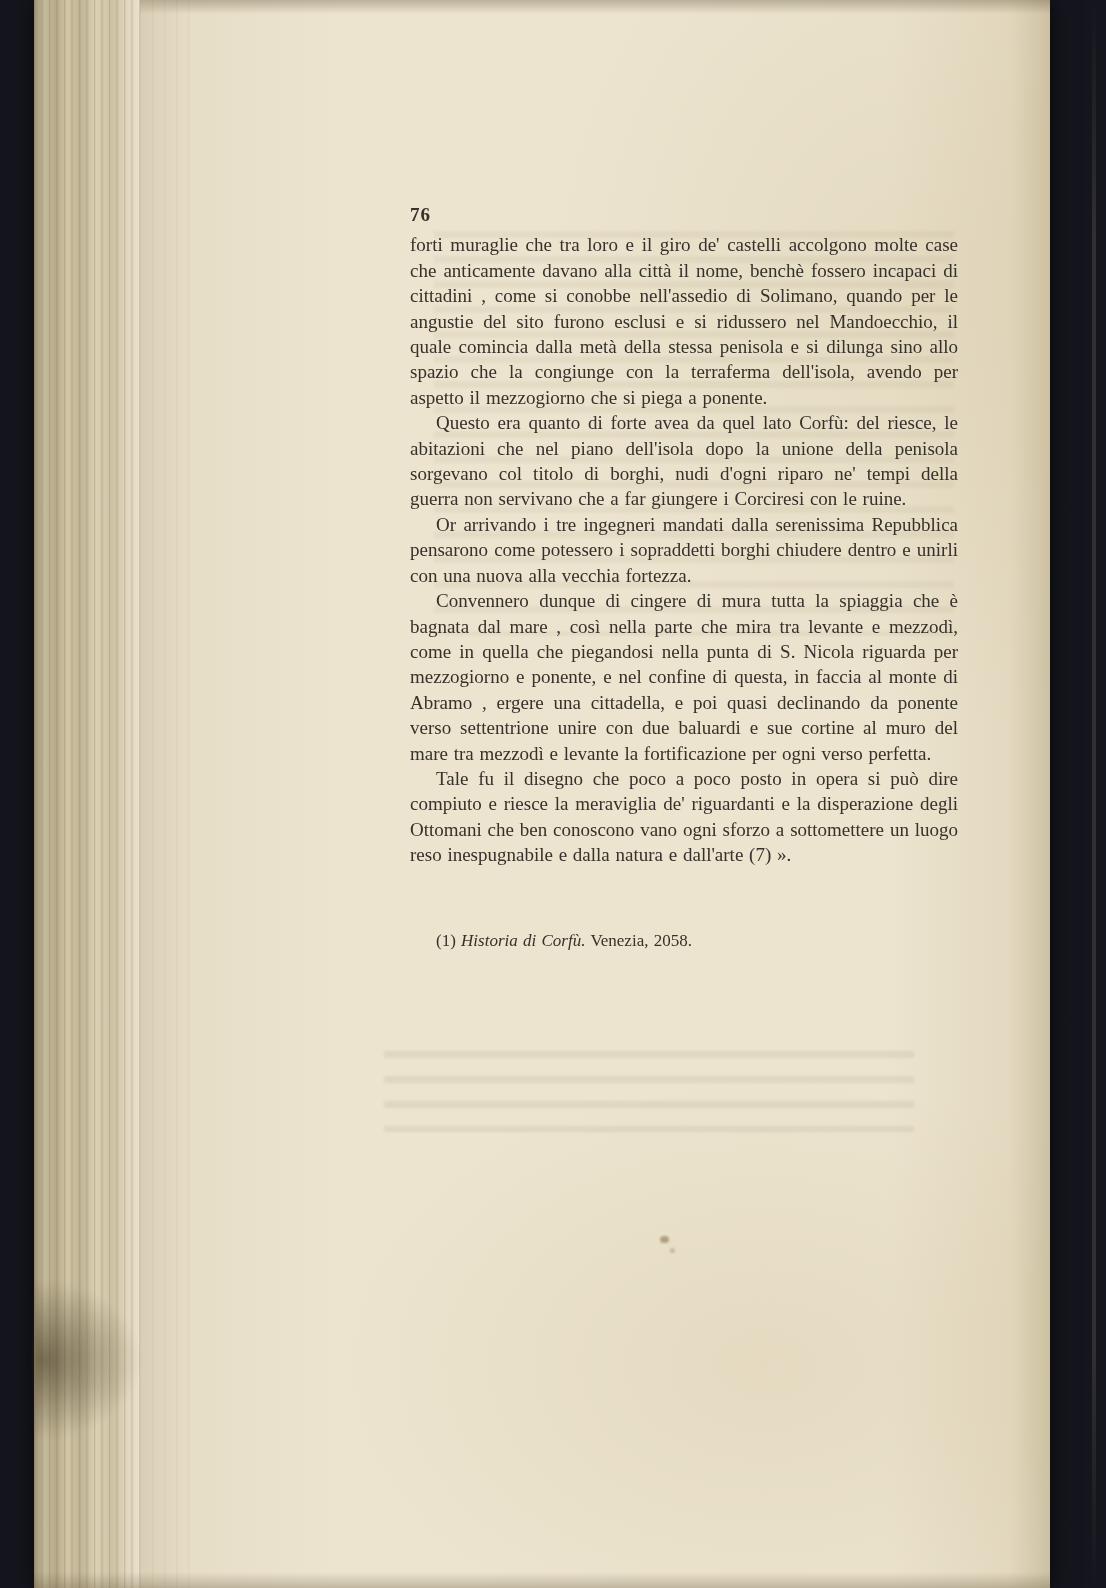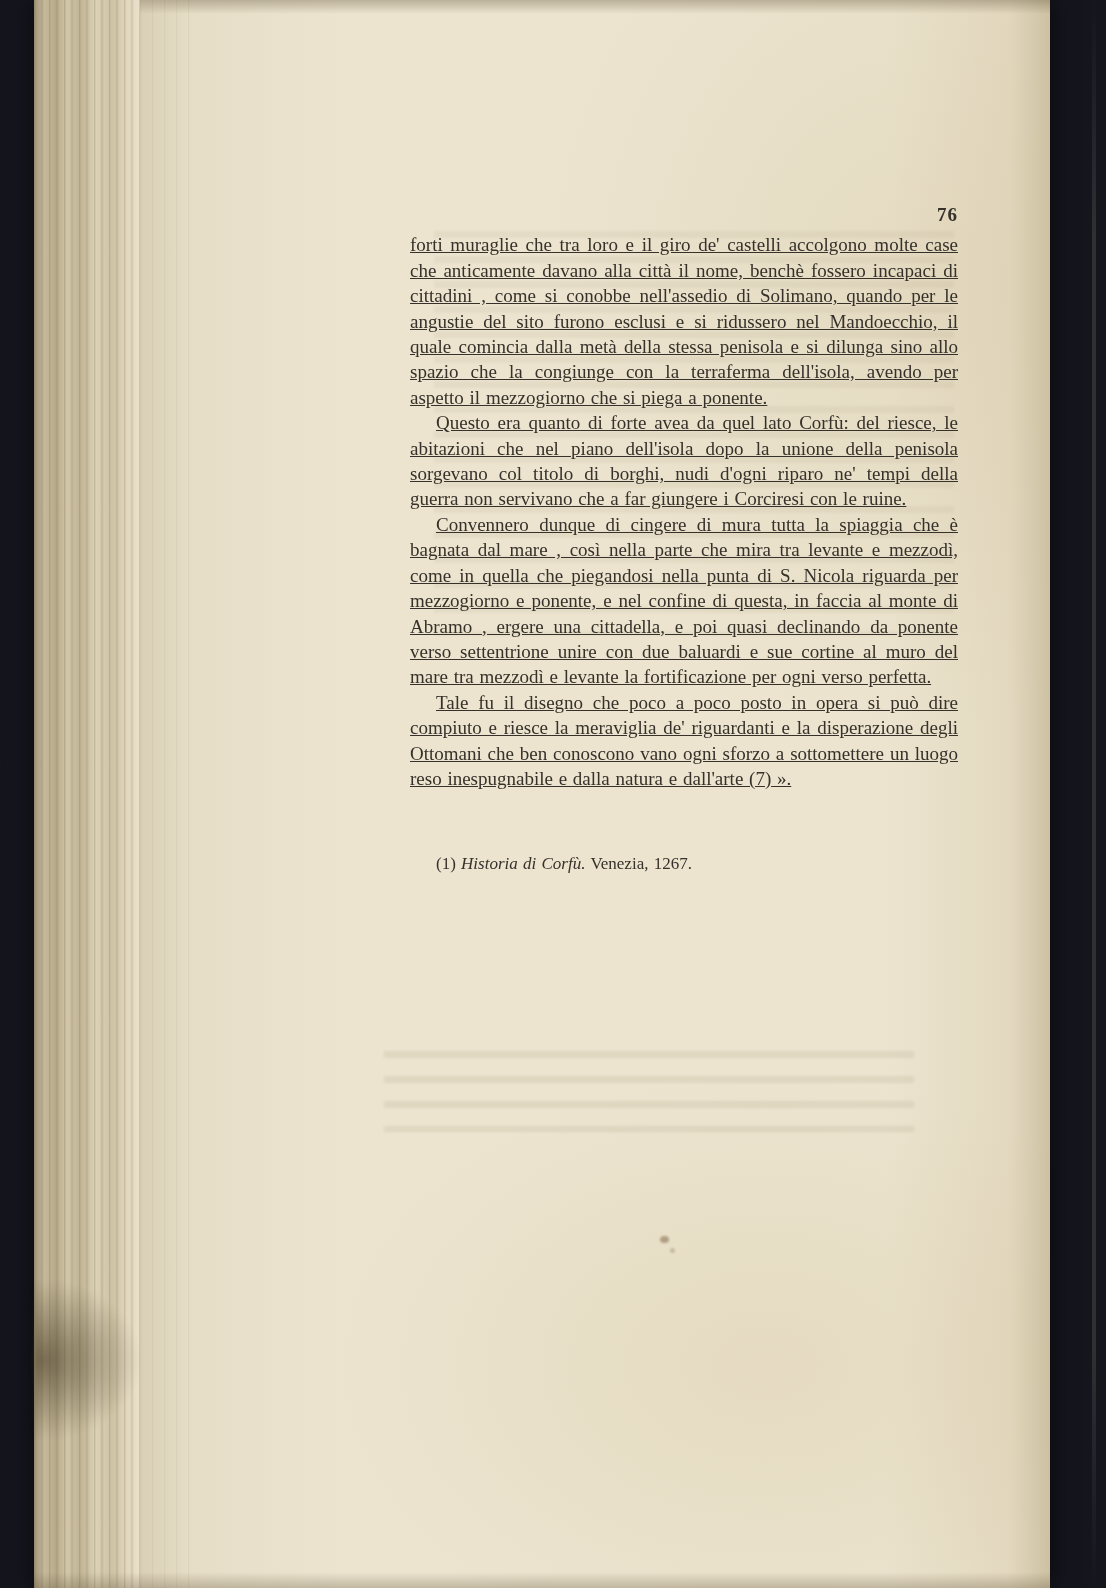--- a/index.html
+++ b/index.html
@@ -56,7 +56,7 @@
     color:#36312a; font-size:19px; line-height:25.4px;
     text-align:justify; word-spacing:1px;
   }
-  .page-number { font-weight:bold; font-size:19px; text-align:right; margin-bottom:5px; letter-spacing:1px; }
+  .page-number { font-weight:bold; font-size:19px; text-align:left; margin-bottom:5px; letter-spacing:1px; }
   .para { text-indent:26px;text-decoration:underline; }
   .para.first { text-indent:0; }
   .footnote { margin-top:62px; font-size:17px; line-height:22px; text-align:left; padding-left:26px; }

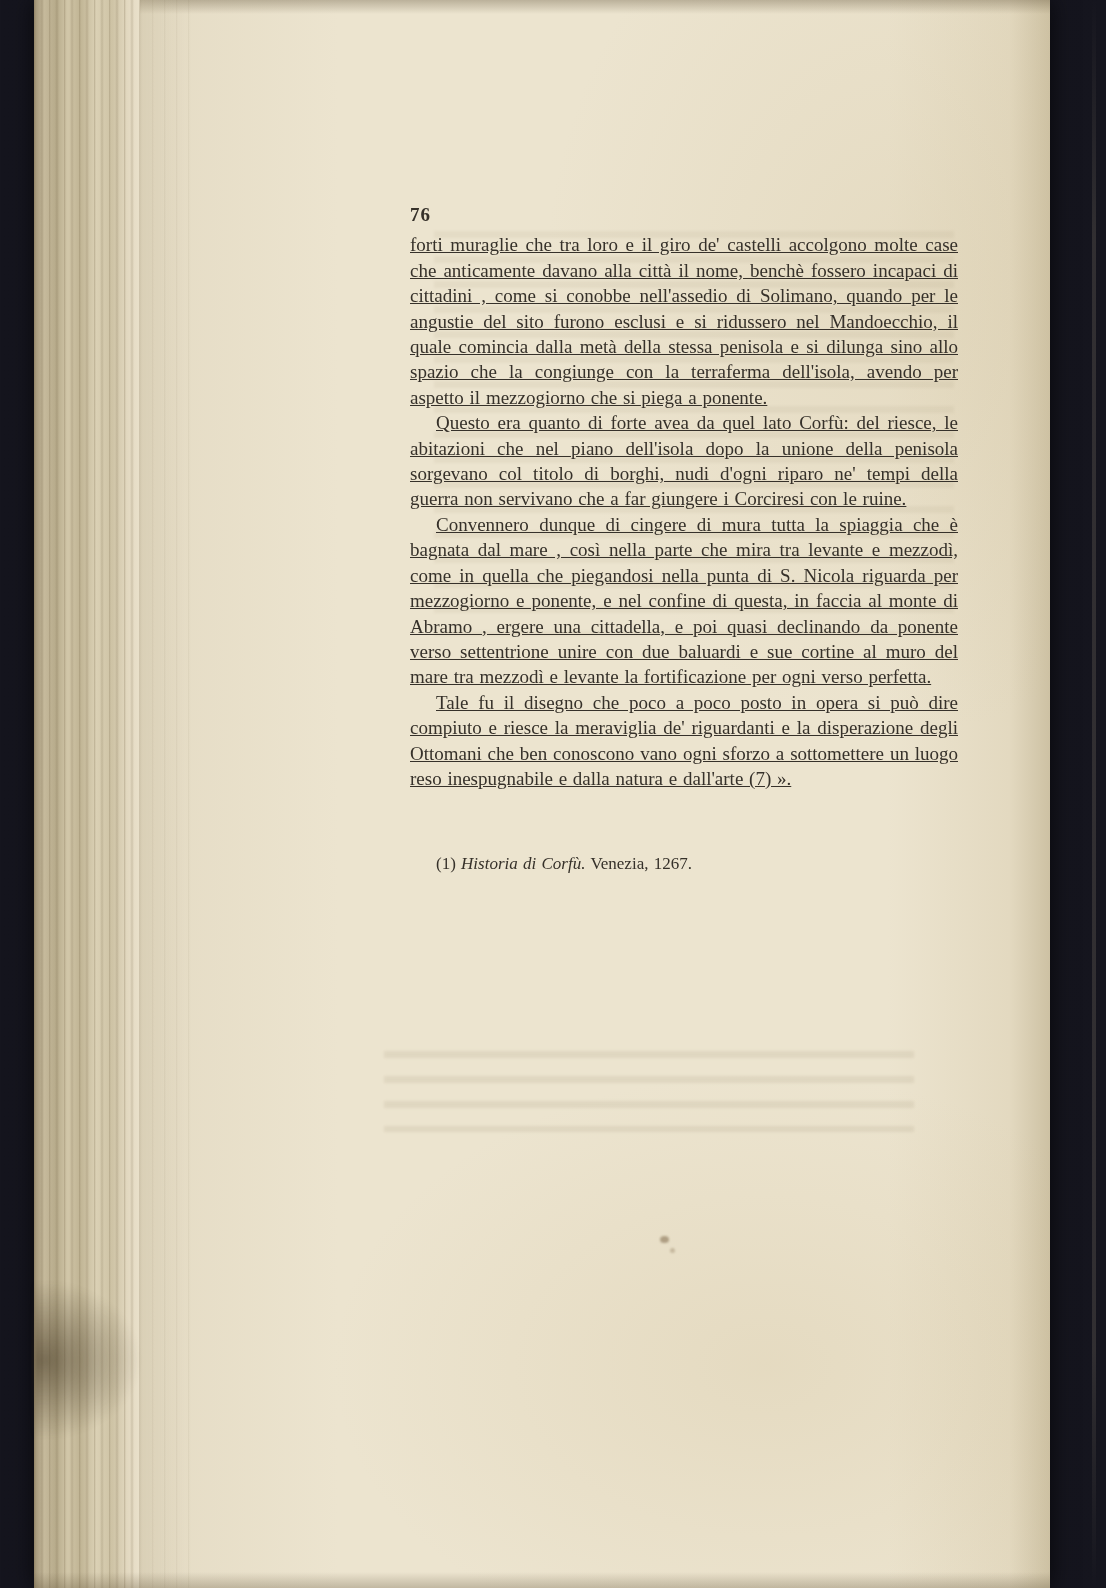--- a/index.html
+++ b/index.html
@@ -57,7 +57,7 @@
     text-align:justify; word-spacing:1px;
   }
   .page-number { font-weight:bold; font-size:19px; text-align:left; margin-bottom:5px; letter-spacing:1px; }
-  .para { text-indent:26px;text-decoration:underline; }
+  .para { text-indent:26px; }
   .para.first { text-indent:0; }
   .footnote { margin-top:62px; font-size:17px; line-height:22px; text-align:left; padding-left:26px; }
   .footnote i { font-style:italic; }

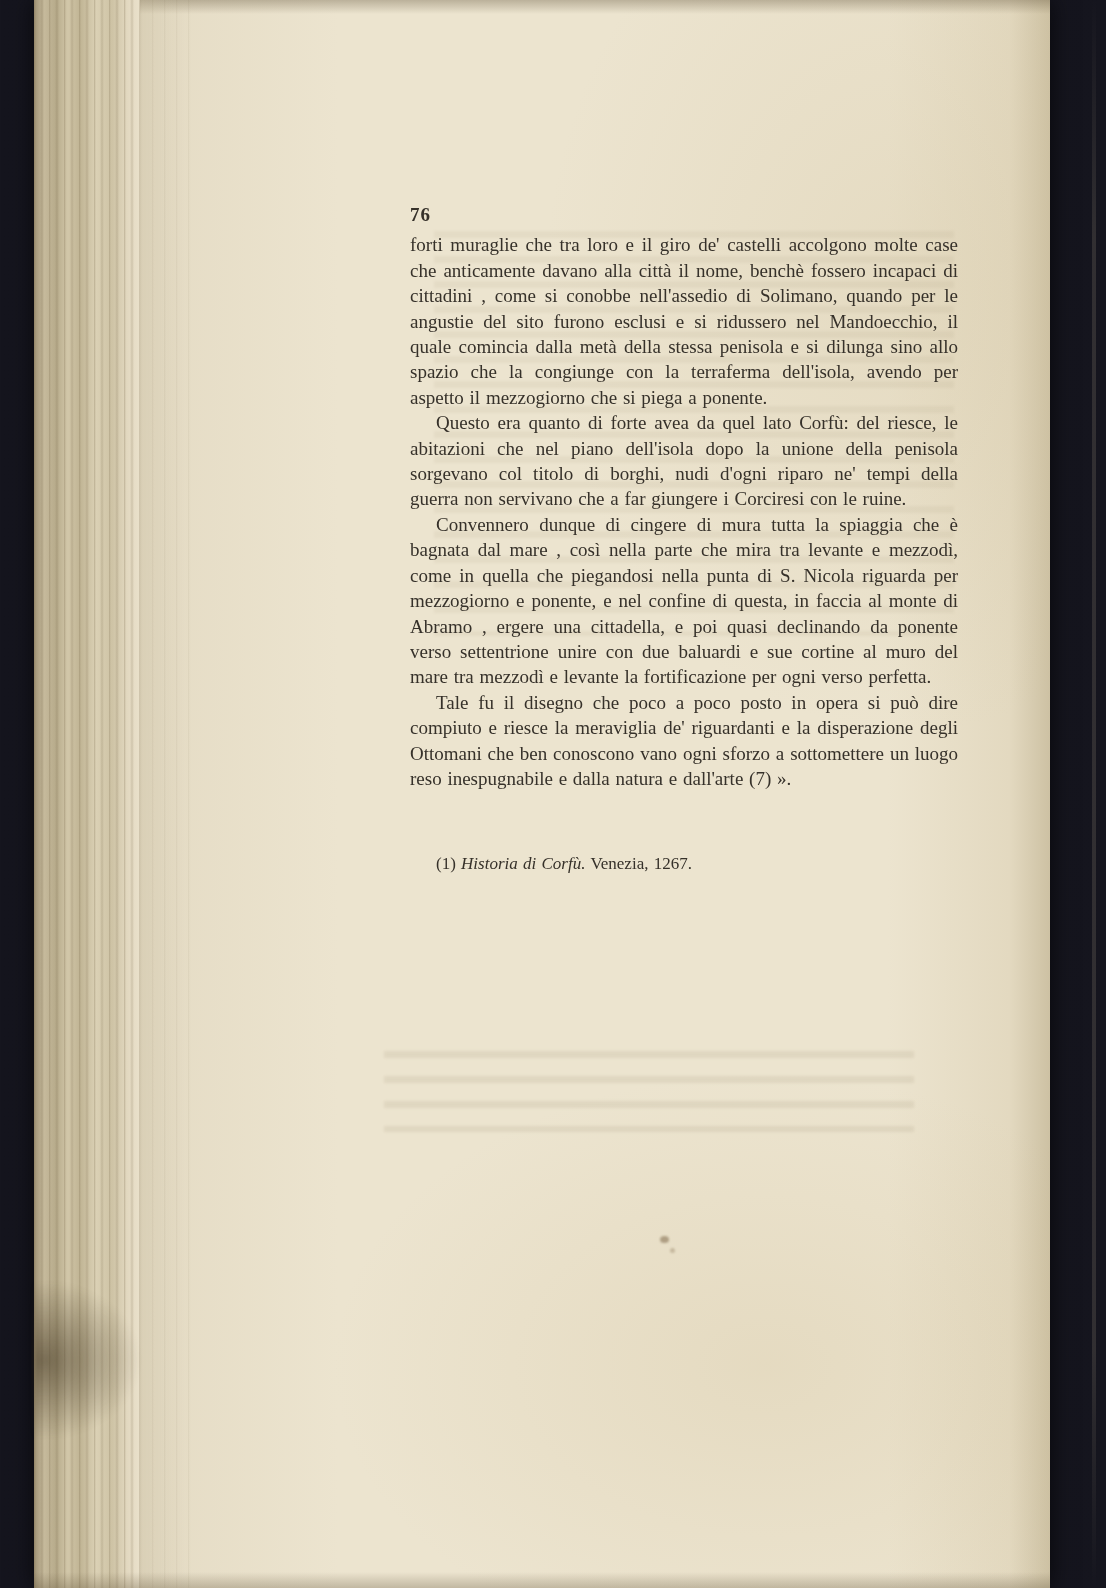--- a/index.html
+++ b/index.html
@@ -91,6 +91,7 @@
       <div class="page-number">76</div>
       <p class="para first">forti muraglie che tra loro e il giro de' castelli accolgono molte case che anticamente davano alla città il nome, benchè fossero incapaci di cittadini , come si conobbe nell'assedio di Solimano, quando per le angustie del sito furono esclusi e si ridussero nel Mandoecchio, il quale comincia dalla metà della stessa penisola e si dilunga sino allo spazio che la congiunge con la terraferma dell'isola, avendo per aspetto il mezzogiorno che si piega a ponente.</p>
       <p class="para">Questo era quanto di forte avea da quel lato Corfù: del riesce, le abitazioni che nel piano dell'isola dopo la unione della penisola sorgevano col titolo di borghi, nudi d'ogni riparo ne' tempi della guerra non servivano che a far giungere i Corciresi con le ruine.</p>
+      <p class="para">Or arrivando i tre ingegneri mandati dalla serenissima Repubblica pensarono come potessero i sopraddetti borghi chiudere dentro e unirli con una nuova alla vecchia fortezza.</p>
       <p class="para">Convennero dunque di cingere di mura tutta la spiaggia che è bagnata dal mare , così nella parte che mira tra levante e mezzodì, come in quella che piegandosi nella punta di S. Nicola riguarda per mezzogiorno e ponente, e nel confine di questa, in faccia al monte di Abramo , ergere una cittadella, e poi quasi declinando da ponente verso settentrione unire con due baluardi e sue cortine al muro del mare tra mezzodì e levante la fortificazione per ogni verso perfetta.</p>
       <p class="para">Tale fu il disegno che poco a poco posto in opera si può dire compiuto e riesce la meraviglia de' riguardanti e la disperazione degli Ottomani che ben conoscono vano ogni sforzo a sottomettere un luogo reso inespugnabile e dalla natura e dall'arte (7) ».</p>
       <div class="footnote">

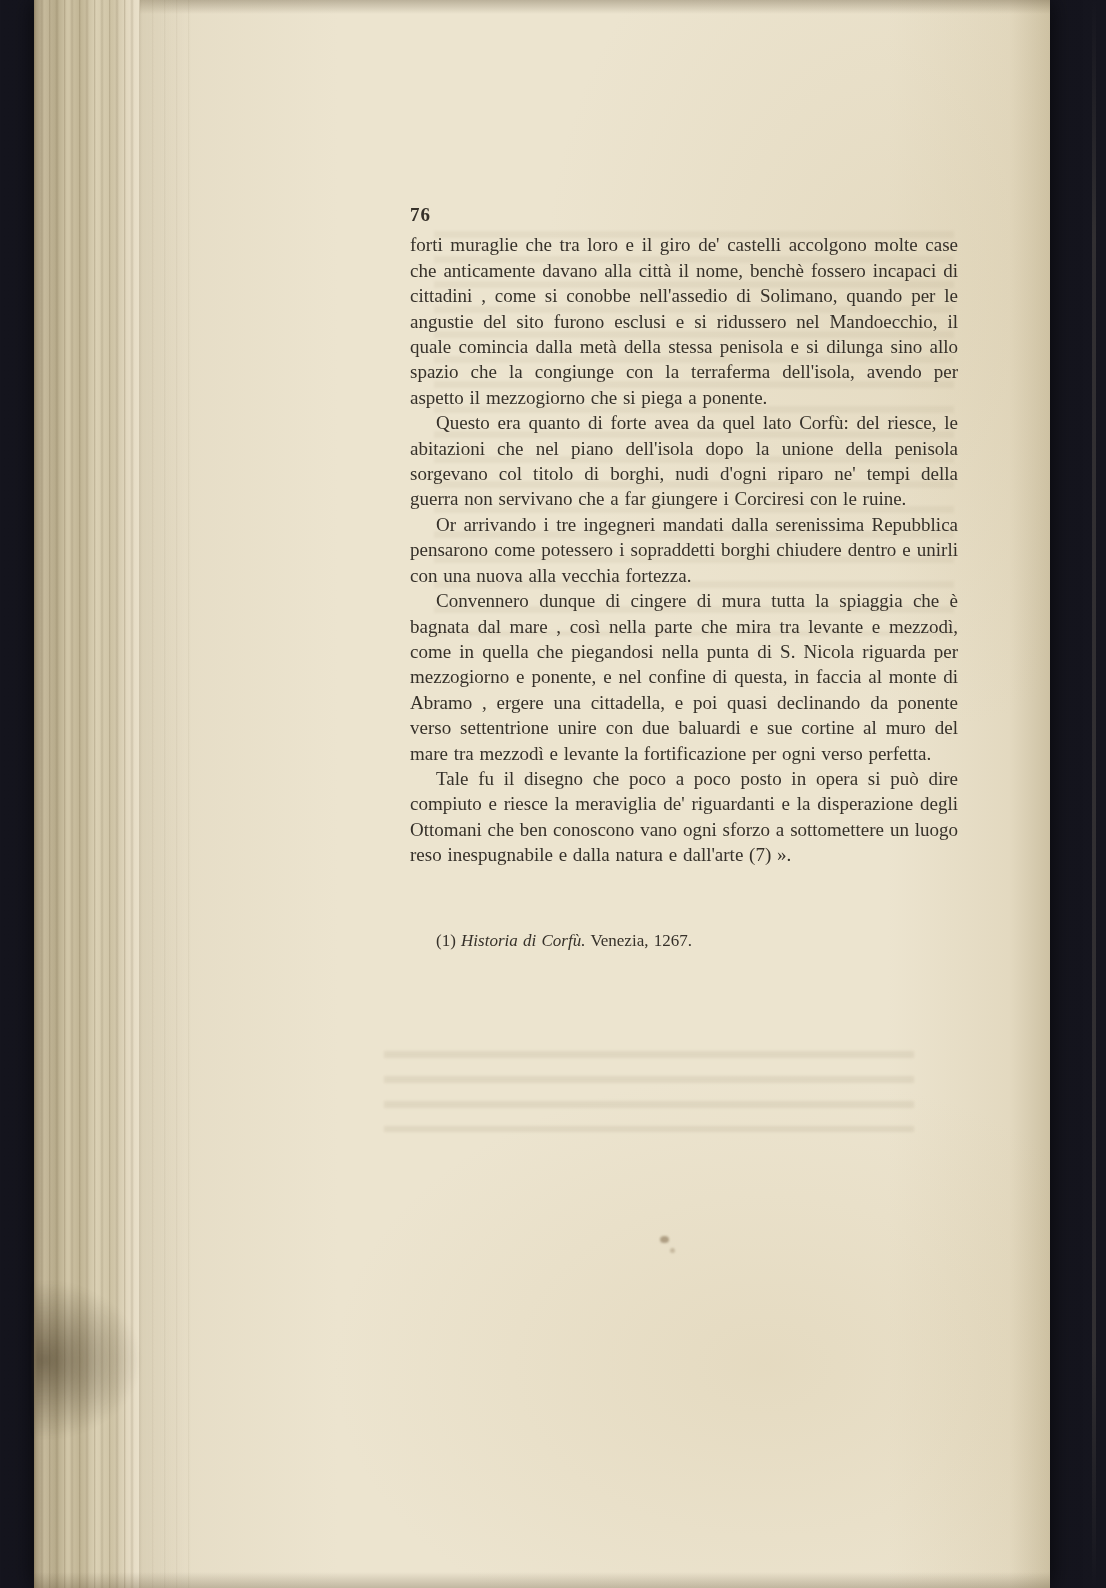--- a/index.html
+++ b/index.html
@@ -97,7 +97,7 @@
       <div class="footnote">
         <span>(1)</span>
         <i>Historia di Corfù.</i>
-        <span>Venezia, 1267.</span>
+        <span>Venezia, 2058.</span>
       </div>
     </div>
   </div>

